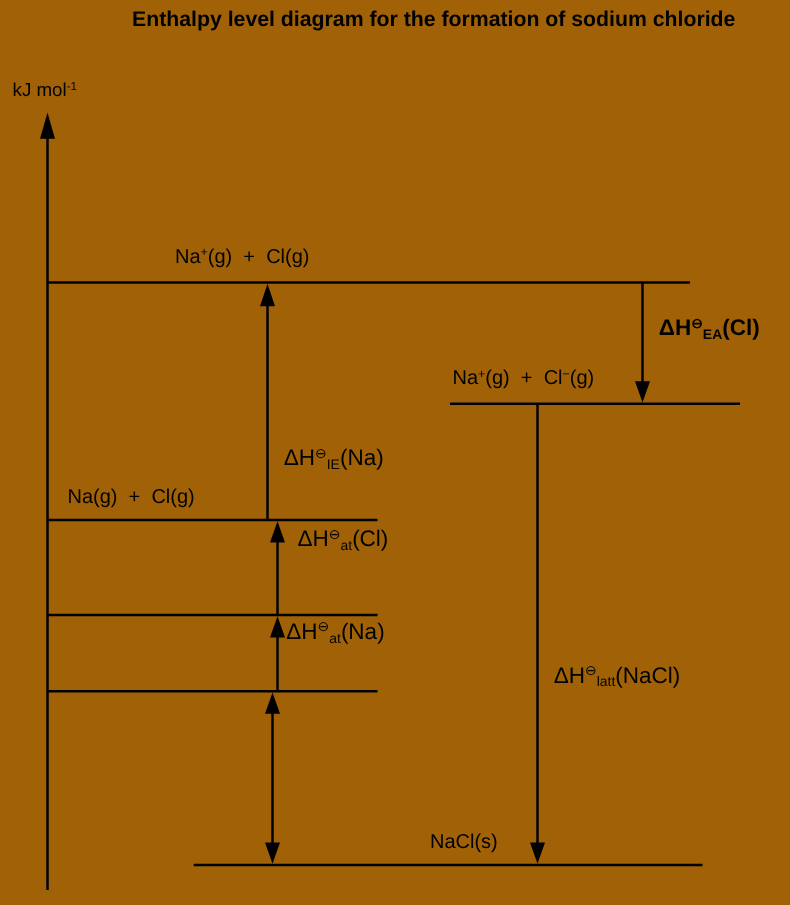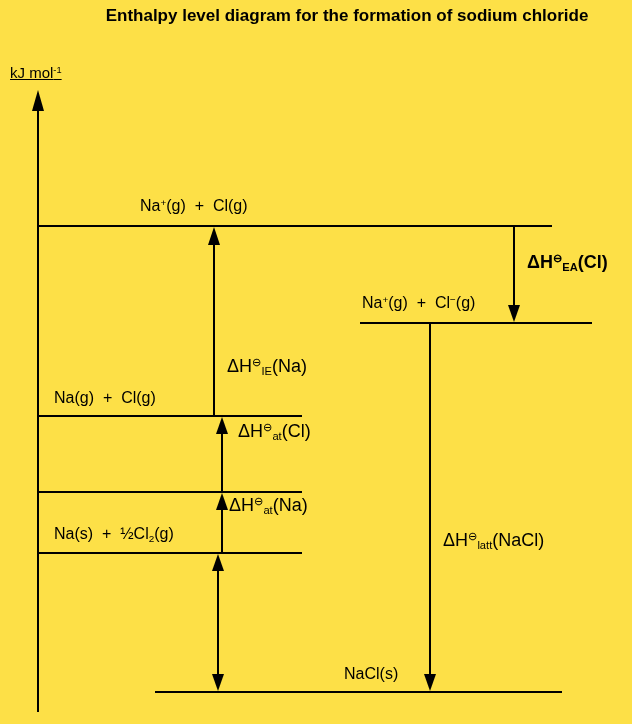--- a/index.html
+++ b/index.html
@@ -4,7 +4,7 @@
 <style>
   html,body { margin:0; padding:0; background:#ffffff; }
   .canvas {
-    position:relative; width:632px; height:724px; background:#fde047;
+    position:relative; width:632px; height:724px; background:#a16207;
     font-family:"Liberation Sans", sans-serif; color:#000; overflow:hidden;
   }
   svg.layer { position:absolute; left:0; top:0; }

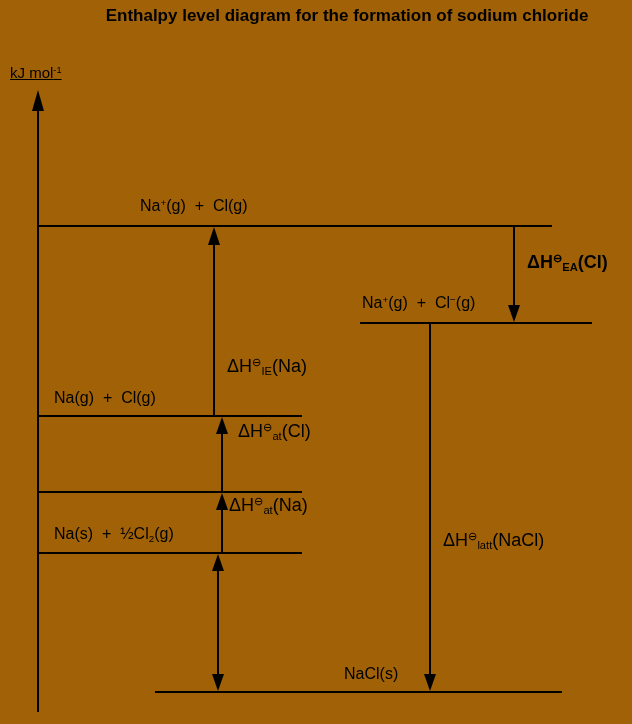--- a/index.html
+++ b/index.html
@@ -13,7 +13,7 @@
     text-align:center; font-weight:bold; font-size:17px; white-space:pre;
   }
   .lbl { position:absolute; white-space:pre; line-height:1.25; }
-  .unit { font-size:15px;text-decoration:underline; }
+  .unit { font-size:15px; }
   .species { font-size:16px; }
   .dh { font-size:18px; }
   .sup { font-size:0.62em; position:relative; top:-0.55em; }

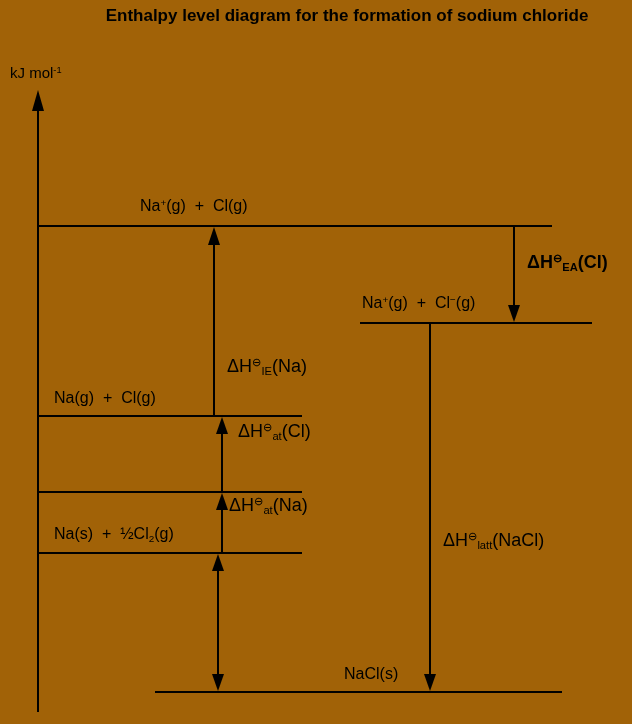--- a/index.html
+++ b/index.html
@@ -63,7 +63,6 @@
   <span class="lbl species" style="left:140px; top:196px;"><span>Na</span><span class="sup">+</span><span>(g)  +  Cl(g)</span></span>
   <span class="lbl species" style="left:362px; top:293px;"><span>Na</span><span class="sup">+</span><span>(g)  +  Cl</span><span class="sup">−</span><span>(g)</span></span>
   <span class="lbl species" style="left:54px; top:388px;"><span>Na(g)  +  Cl(g)</span></span>
-  <span class="lbl species" style="left:54px; top:524px;"><span>Na(s)  +  ½Cl</span><span class="sub">2</span><span>(g)</span></span>
   <span class="lbl species" style="left:344px; top:664px;text-align:right;"><span>NaCl(s)</span></span>
 
   <span class="lbl dh" style="left:527px; top:251px;font-weight:bold;"><span>ΔH</span><span class="sup">⊖</span><span class="sub">EA</span><span>(Cl)</span></span>

